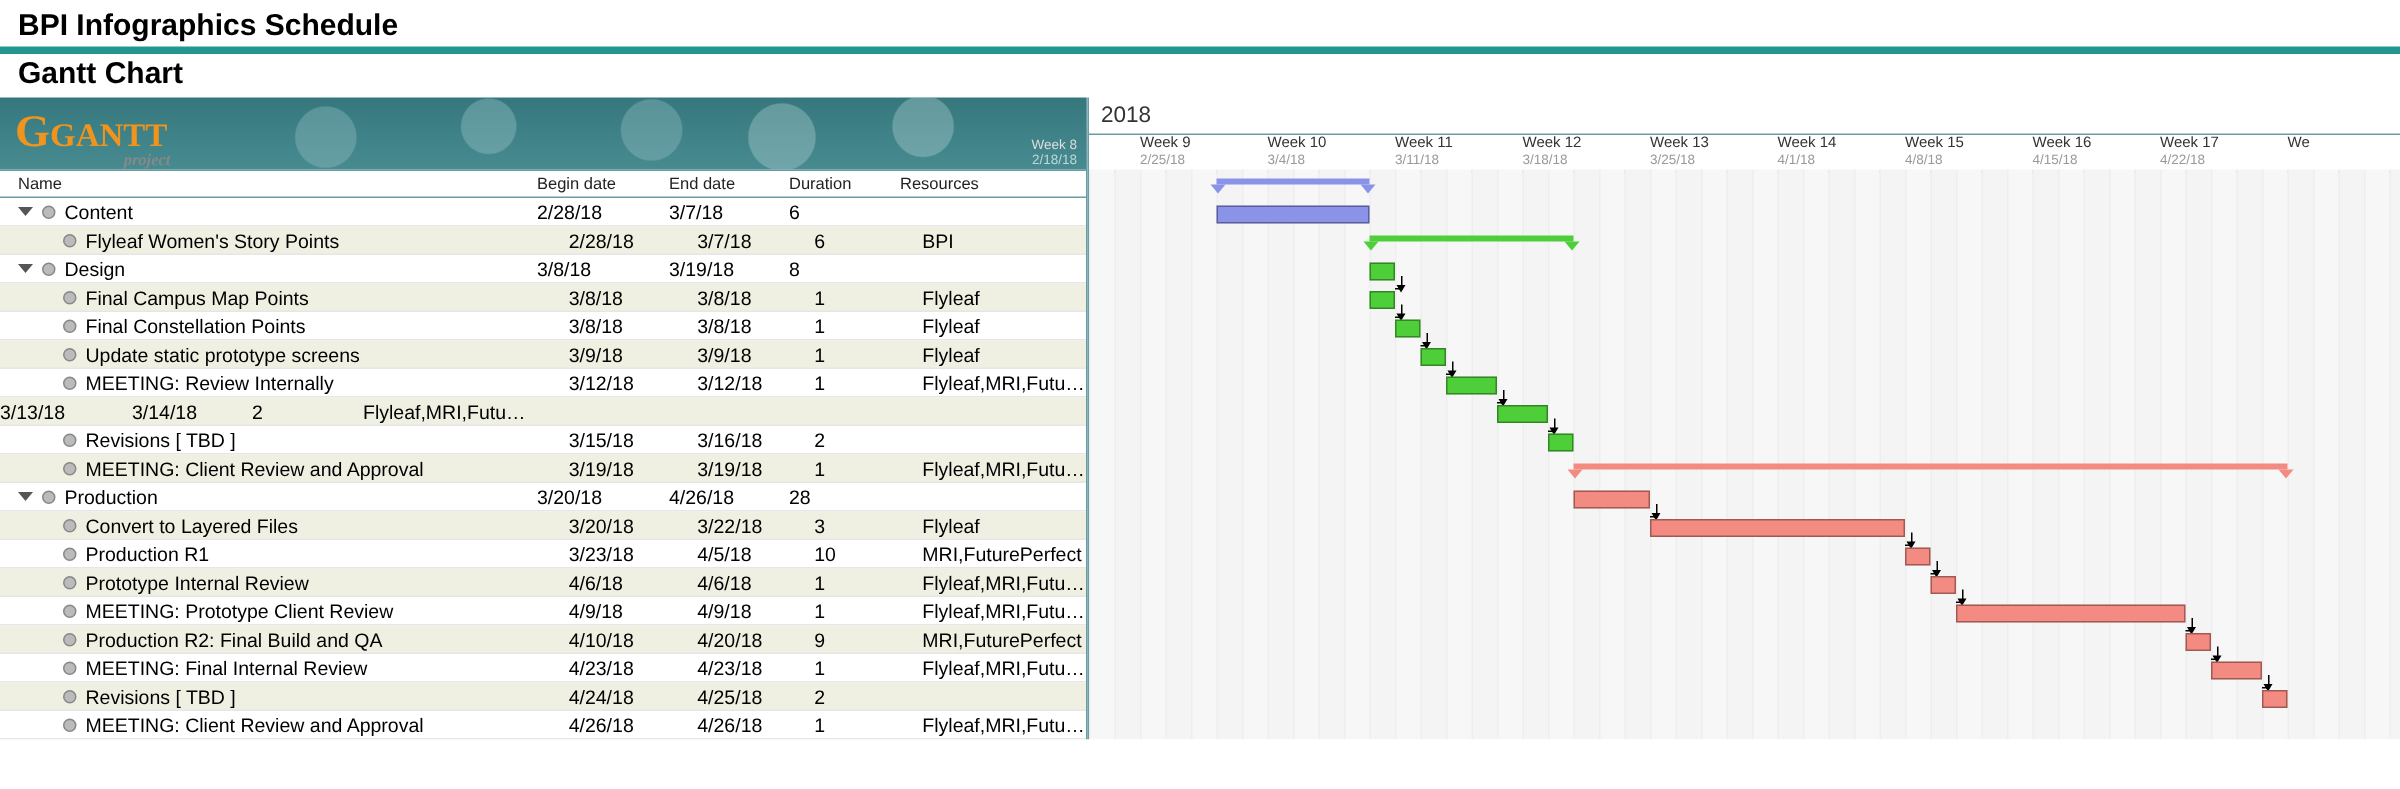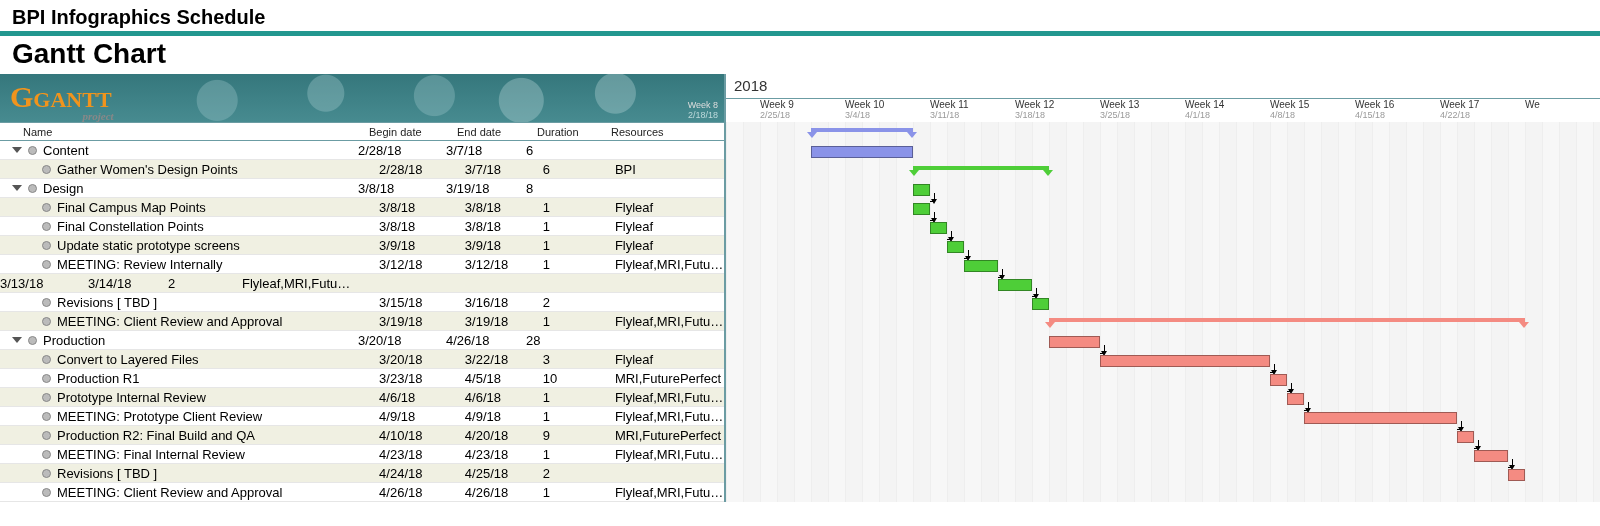--- a/index.html
+++ b/index.html
@@ -6,7 +6,7 @@
   .page{width:1600px;}
   h1.page-title{font-size:20px;font-weight:bold;margin:6px 0 2px 12px;}
   .teal-rule{height:5px;background:#22978f;margin:0 0 2px 0;}
-  h2.chart-title{font-size:28px;font-weight:bold;margin:0 16px 4px 12px;}
+  h2.chart-title{font-size:20px;font-weight:bold;margin:0 16px 4px 12px;}
   .gantt-wrap{display:flex;width:1600px;}
   .left-pane{width:724px;flex:0 0 724px;border-right:1px solid #6b9ca3;}
   .right-pane{flex:1;position:relative;border-left:1px solid #6b9ca3;overflow:hidden;}

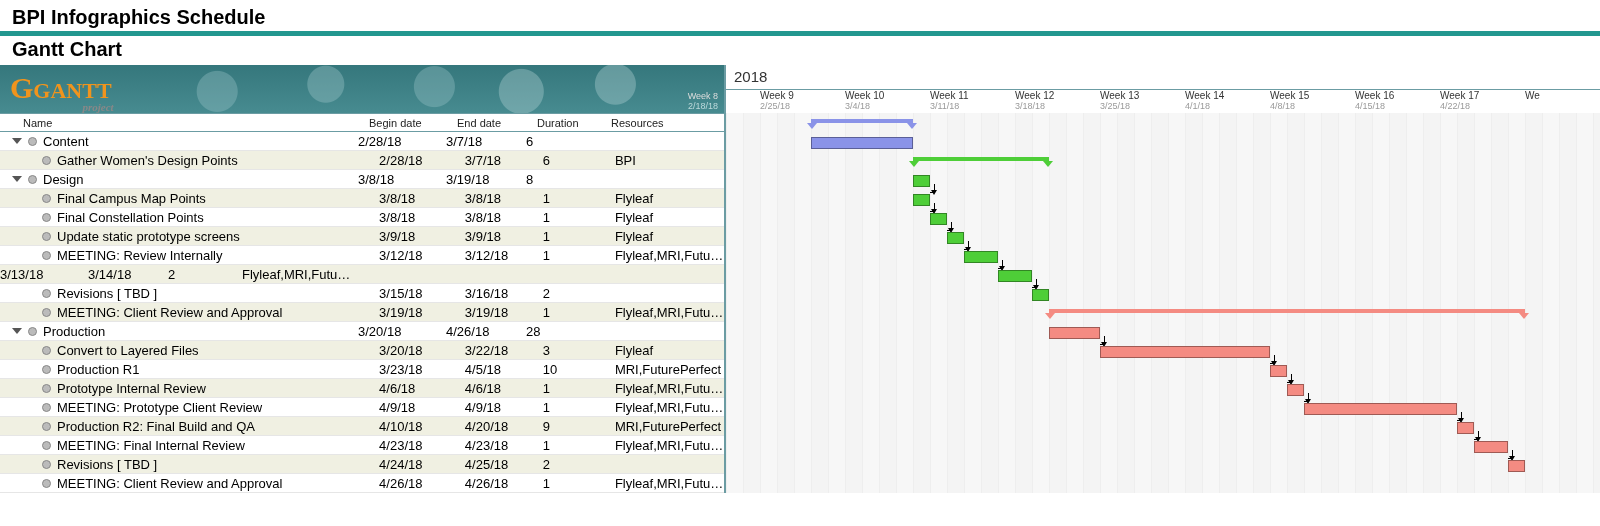--- a/index.html
+++ b/index.html
@@ -25,7 +25,7 @@
   .brand-logo .sub{font-size:11px;font-style:italic;color:#888;position:absolute;right:-2px;bottom:-8px;}
   
   .thead,.trow{display:flex;align-items:center;height:19px;box-sizing:border-box;}
-  .thead{border-top:1px solid #6b9ca3;border-bottom:1px solid #6b9ca3;font-size:11px;color:#222;background:#fff;padding-left:11px;}
+  .thead{border-top:1px solid #6b9ca3;border-bottom:1px solid #6b9ca3;font-size:11px;color:#222;background:#fff;}
   .trow{border-bottom:1px solid #e6e6e6;font-size:13px;}
   .trow.striped{background:#f0f0e2;}
   .col-name{width:346px;padding-left:12px;display:flex;align-items:center;gap:6px;overflow:hidden;white-space:nowrap;}

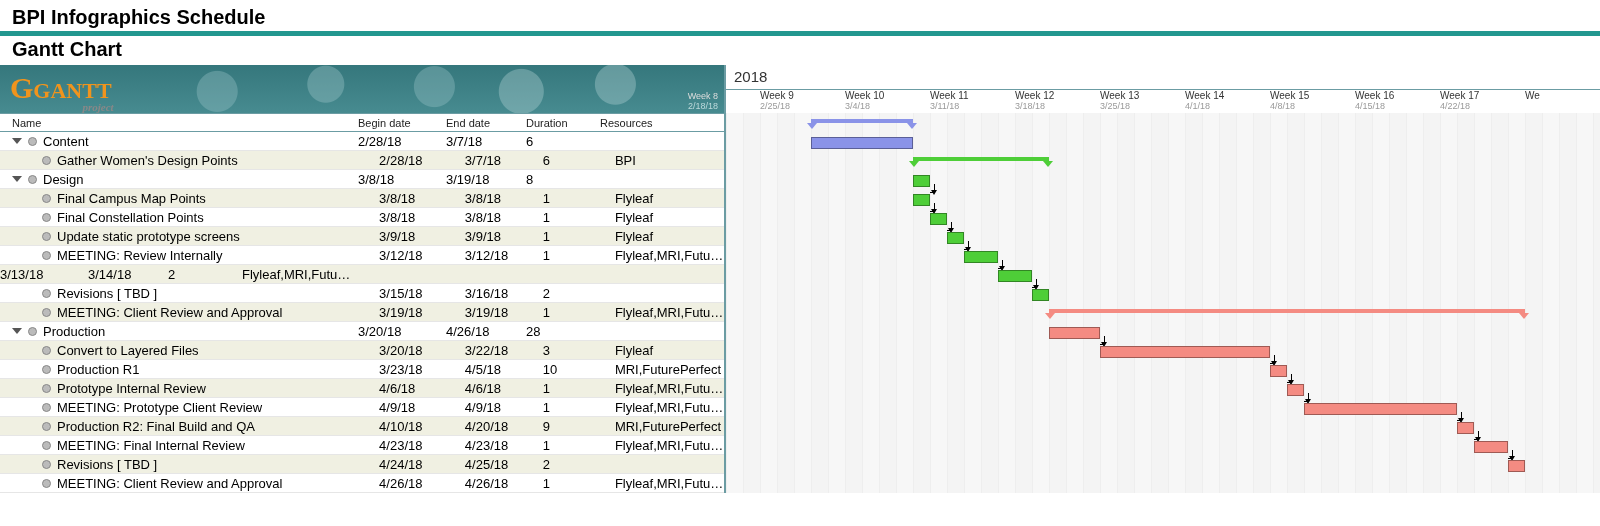--- a/index.html
+++ b/index.html
@@ -107,7 +107,7 @@
           <div class="trow child striped">
             <div class="col-name">
               <span class="dot"></span>
-              <span>Gather Women's Design Points</span>
+              <span>Flyleaf Women's Story Points</span>
             </div>
             <div class="col-begin">2/28/18</div>
             <div class="col-end">3/7/18</div>

